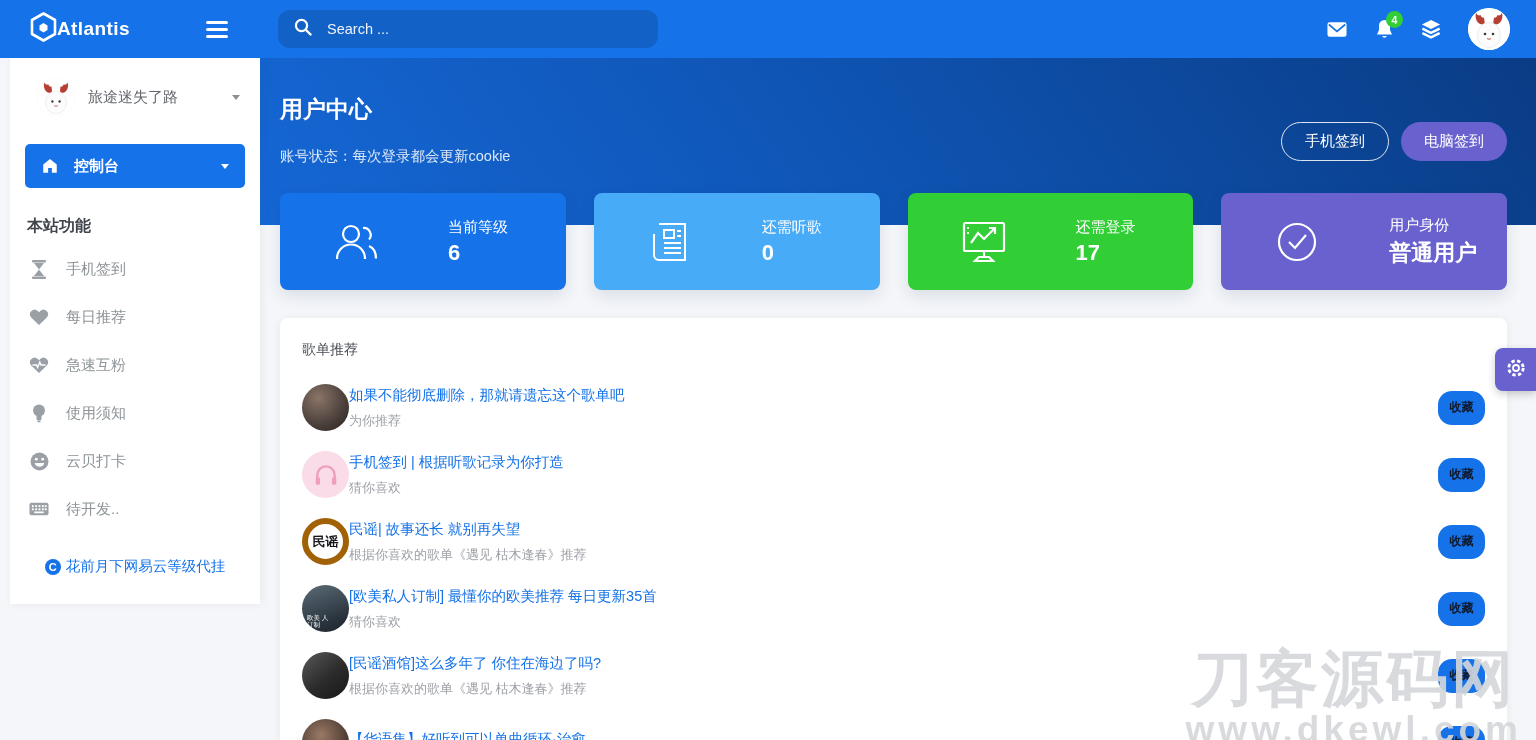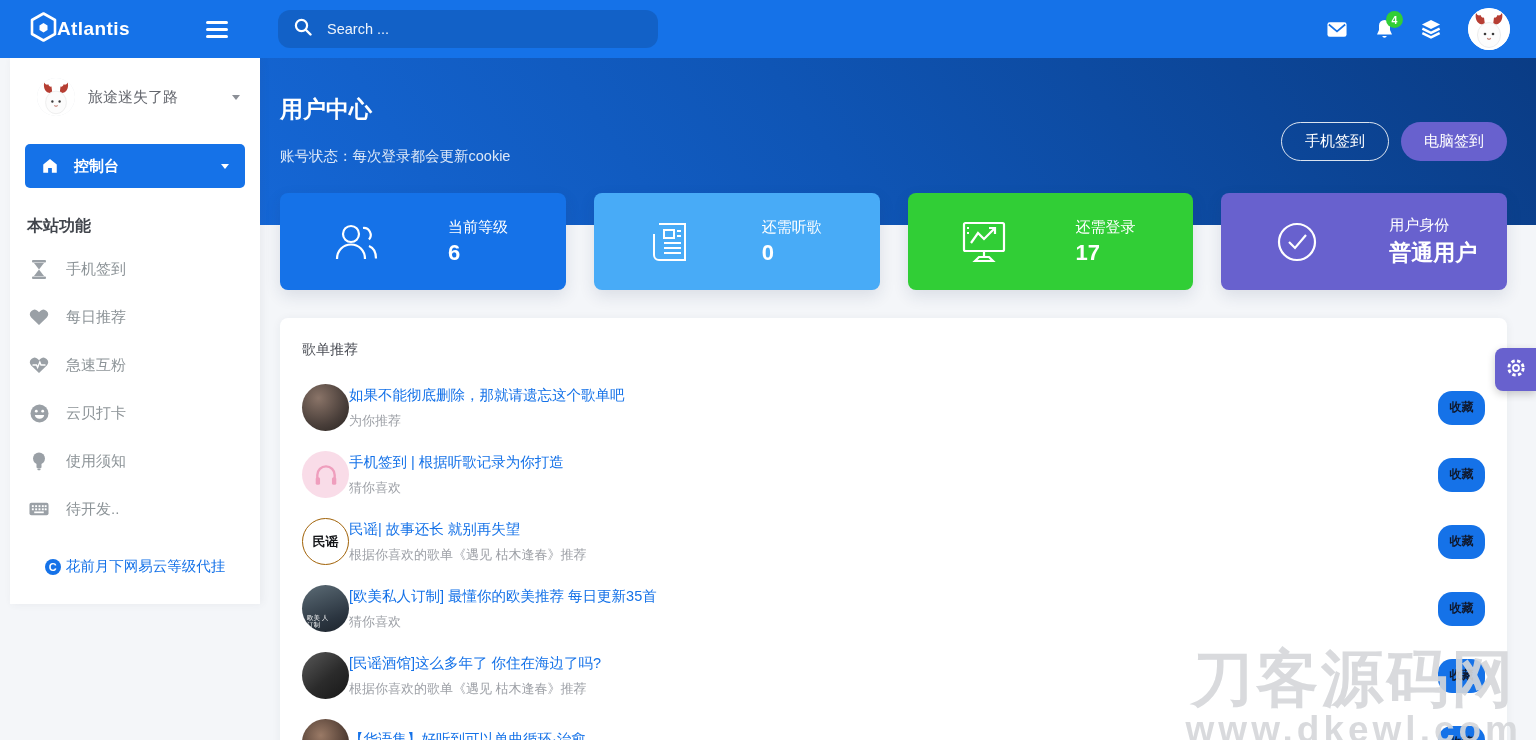--- a/index.html
+++ b/index.html
@@ -234,6 +234,17 @@
 
   <div class="side-item">
     <span class="s-icon">
+      <svg width="14" height="19" viewBox="0 0 14 19">
+        <circle cx="7" cy="6.5" r="6" fill="#9aa0a6"></circle>
+        <path d="M4.5 11.5 h5 v3.5 a1.2 1.2 0 0 1 -1.2 1.2 h-2.6 a1.2 1.2 0 0 1 -1.2 -1.2 Z" fill="#9aa0a6"></path>
+        <rect x="5.4" y="16.6" width="3.2" height="1.6" rx="0.8" fill="#9aa0a6"></rect>
+      </svg>
+    </span>
+    <span>使用须知</span>
+  </div>
+
+  <div class="side-item">
+    <span class="s-icon">
       <svg width="19" height="19" viewBox="0 0 19 19">
         <circle cx="9.5" cy="9.5" r="9" fill="#9aa0a6"></circle>
         <circle cx="6.3" cy="7.2" r="1.4" fill="#fff"></circle>
@@ -242,17 +253,6 @@
       </svg>
     </span>
     <span>云贝打卡</span>
-  </div>
-
-  <div class="side-item">
-    <span class="s-icon">
-      <svg width="14" height="19" viewBox="0 0 14 19">
-        <circle cx="7" cy="6.5" r="6" fill="#9aa0a6"></circle>
-        <path d="M4.5 11.5 h5 v3.5 a1.2 1.2 0 0 1 -1.2 1.2 h-2.6 a1.2 1.2 0 0 1 -1.2 -1.2 Z" fill="#9aa0a6"></path>
-        <rect x="5.4" y="16.6" width="3.2" height="1.6" rx="0.8" fill="#9aa0a6"></rect>
-      </svg>
-    </span>
-    <span>使用须知</span>
   </div>
 
   <div class="side-item">

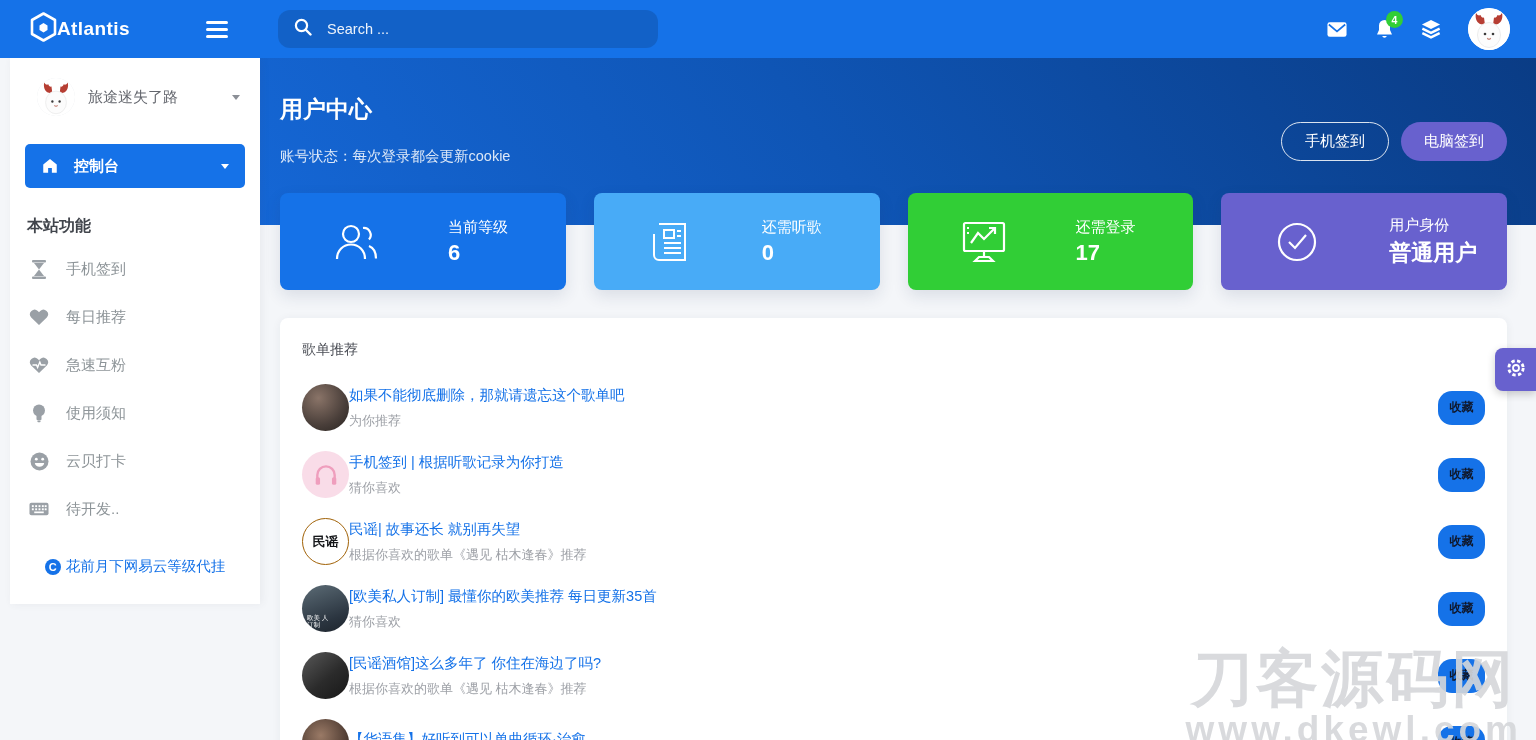--- a/index.html
+++ b/index.html
@@ -96,7 +96,7 @@
   
   .av1 { background:radial-gradient(circle at 35% 30%, #8a7468, #4a3f3a 60%, #27221f); }
   .av2 { background:#f9dce8; display:flex; align-items:center; justify-content:center; }
-  .av3 { background:#fff; border:1px solid #a16207; display:flex; align-items:center; justify-content:center;
+  .av3 { background:#fff; border:6px solid #a16207; display:flex; align-items:center; justify-content:center;
     font-family:"Liberation Serif",serif; font-weight:bold; font-size:13px; color:#15171a; }
   .av4 { background:linear-gradient(160deg,#5c6c76, #2b3540 70%, #1d242c); }
   .av4 .av-mini { position:absolute; left:5px; bottom:4px; width:26px; font-size:6.5px; line-height:7px;

